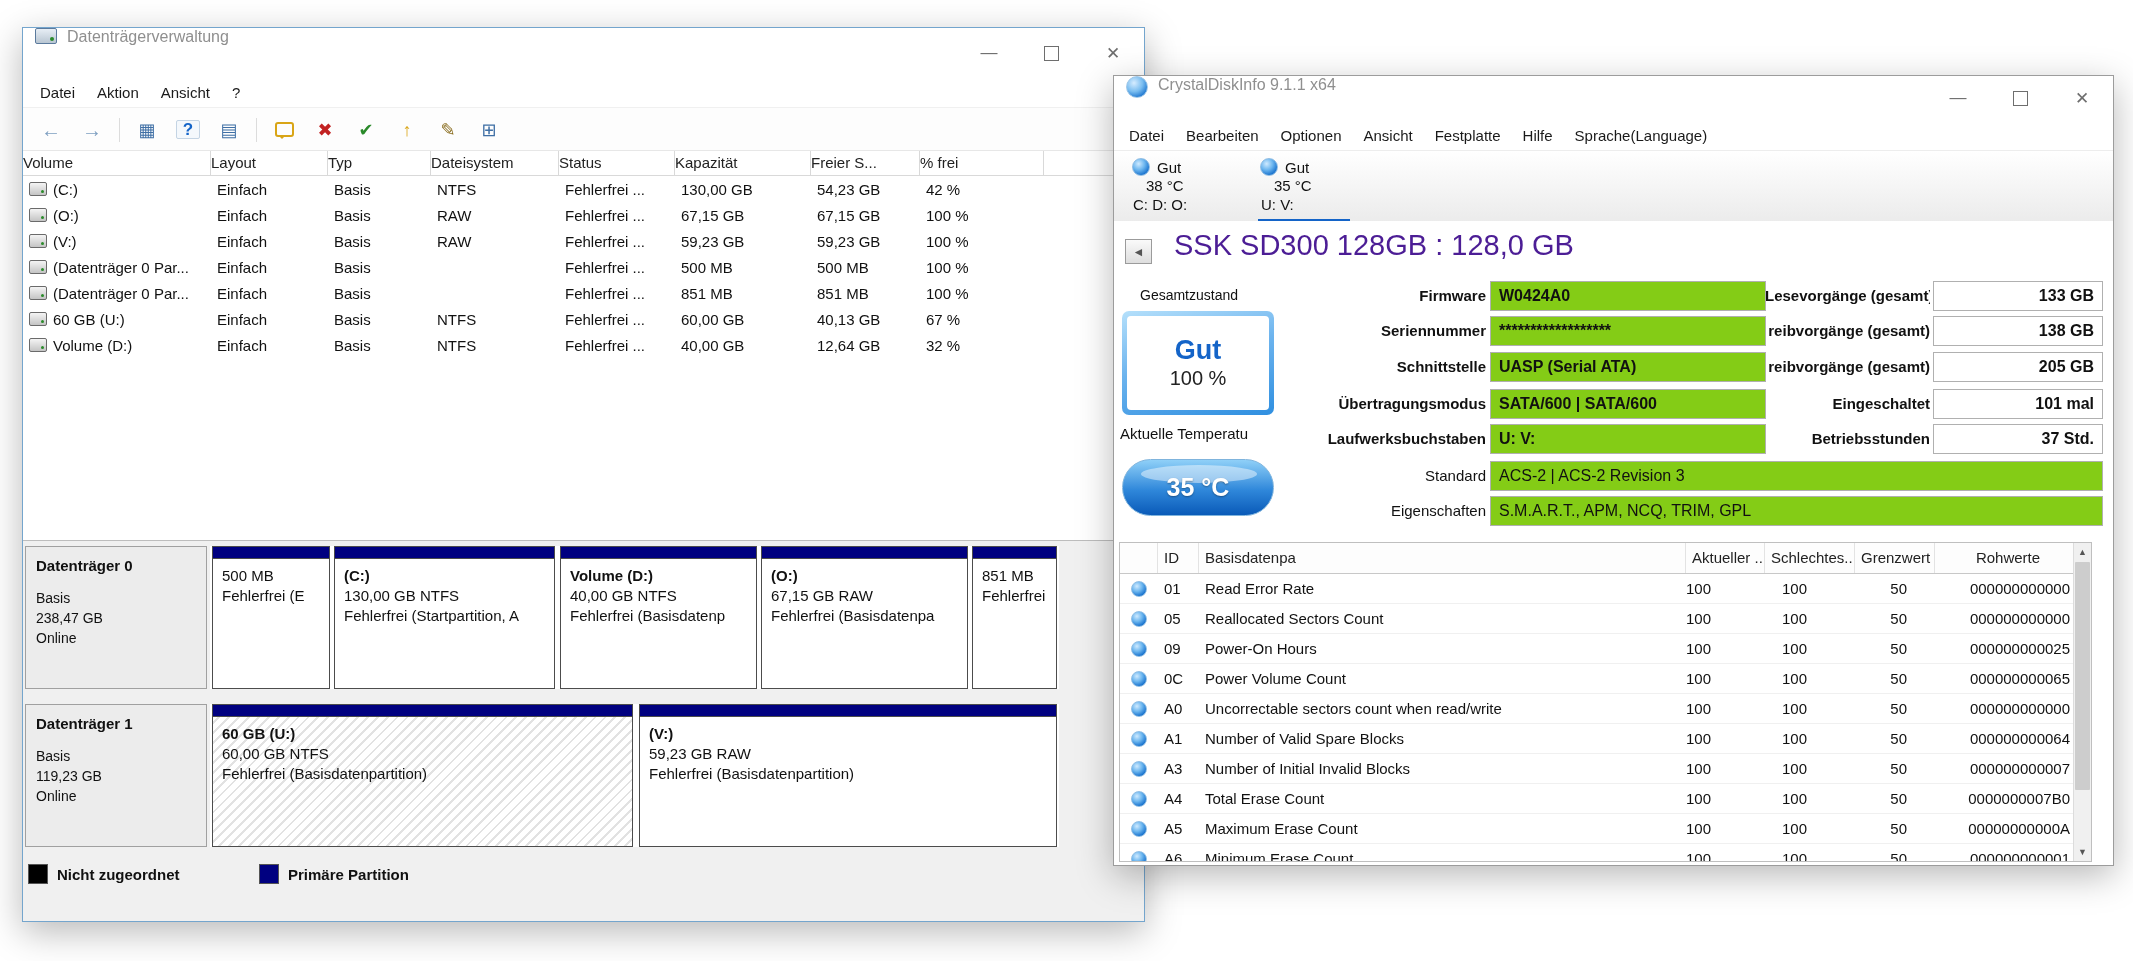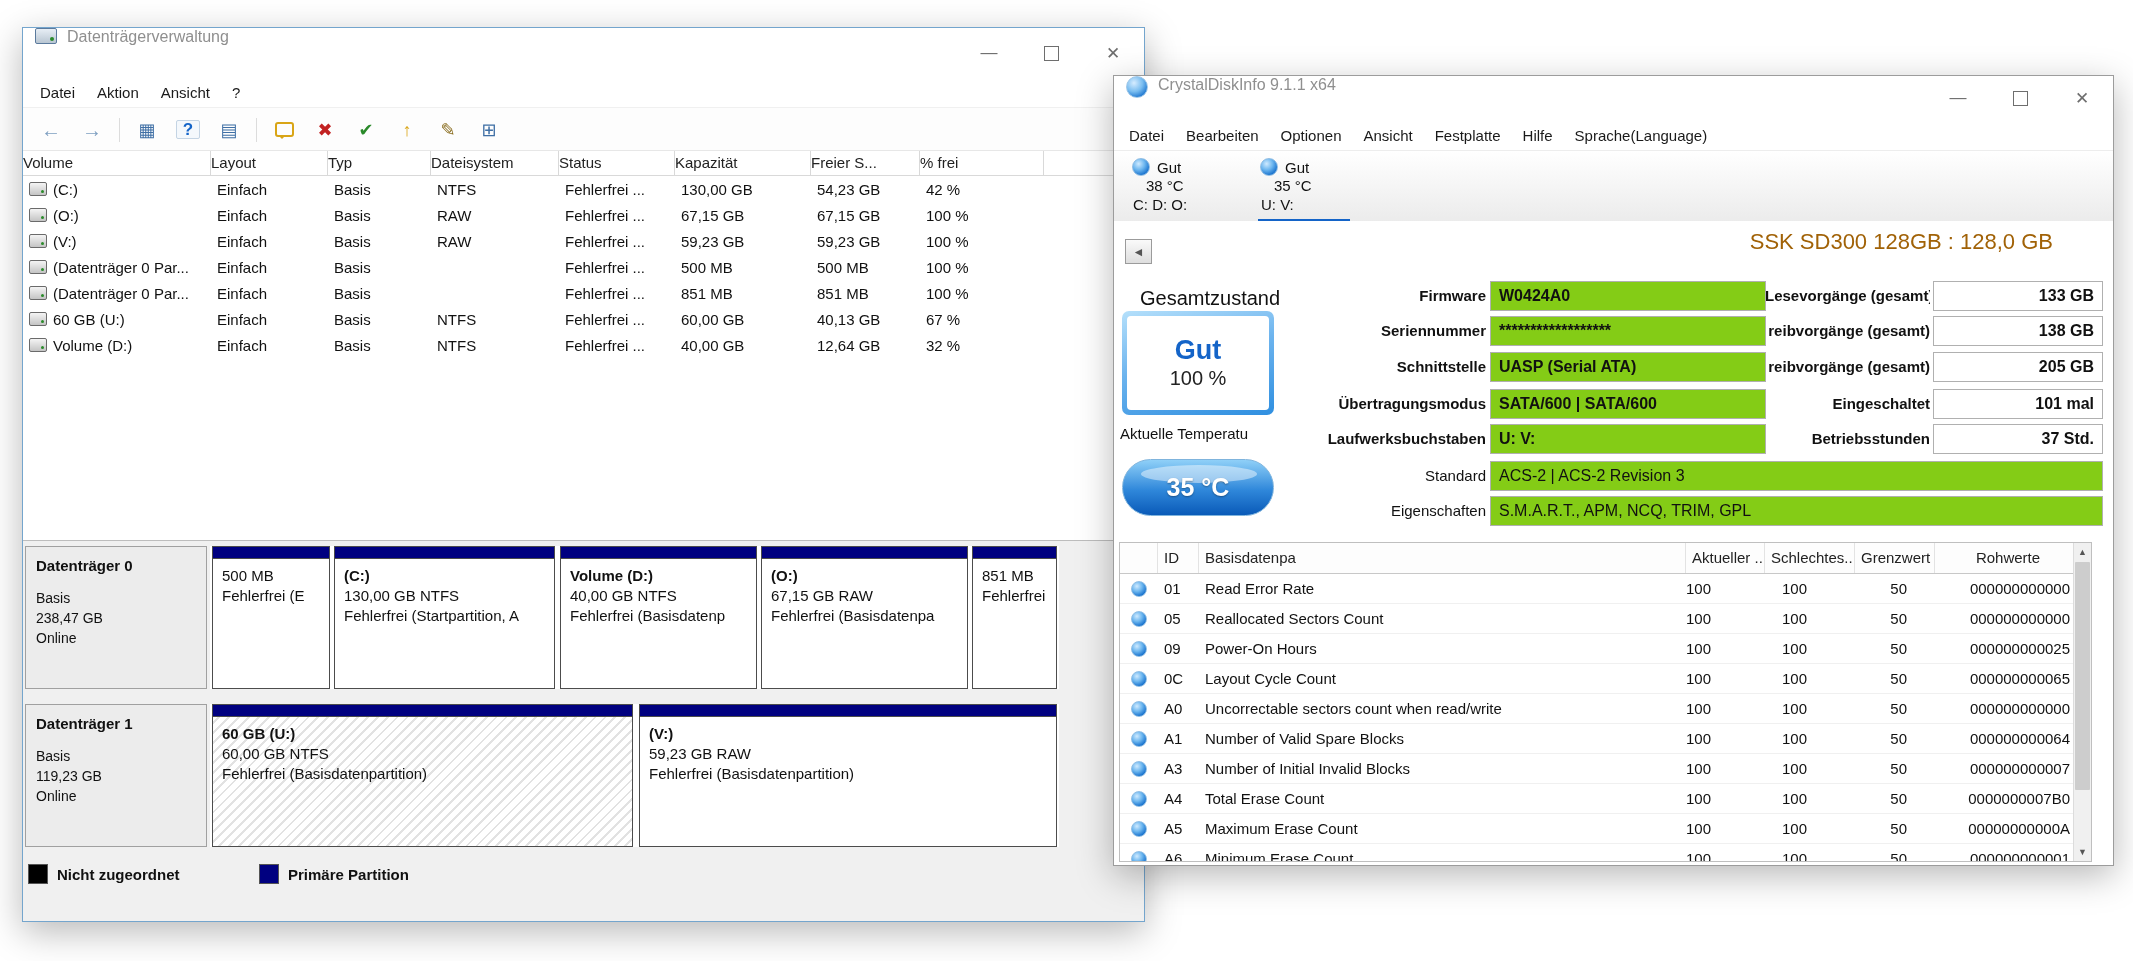--- a/index.html
+++ b/index.html
@@ -98,7 +98,7 @@
   .back-btn{position:absolute;left:11px;top:18px;width:27px;height:25px;box-sizing:border-box;border:1px solid #9b9b9b;
     background:linear-gradient(#fafafa,#dedede);display:flex;align-items:center;justify-content:center;
     font-size:12px;color:#555;}
-  .drive-title{position:absolute;left:60px;right:60px;top:8px;text-align:right;font-size:22px;color:#a16207;white-space:nowrap;}
+  .drive-title{position:absolute;left:60px;right:60px;top:8px;text-align:left;font-size:29px;color:#4c1d95;white-space:nowrap;}
   .health-label{position:absolute;left:26px;top:66px;font-size:20px;white-space:nowrap;}
   .health-box{position:absolute;left:8px;top:90px;width:152px;height:104px;box-sizing:border-box;border-radius:7px;
     background:linear-gradient(165deg,#b5e0fb 0%,#6db4ee 45%,#2f8fe0 100%);padding:5px;}

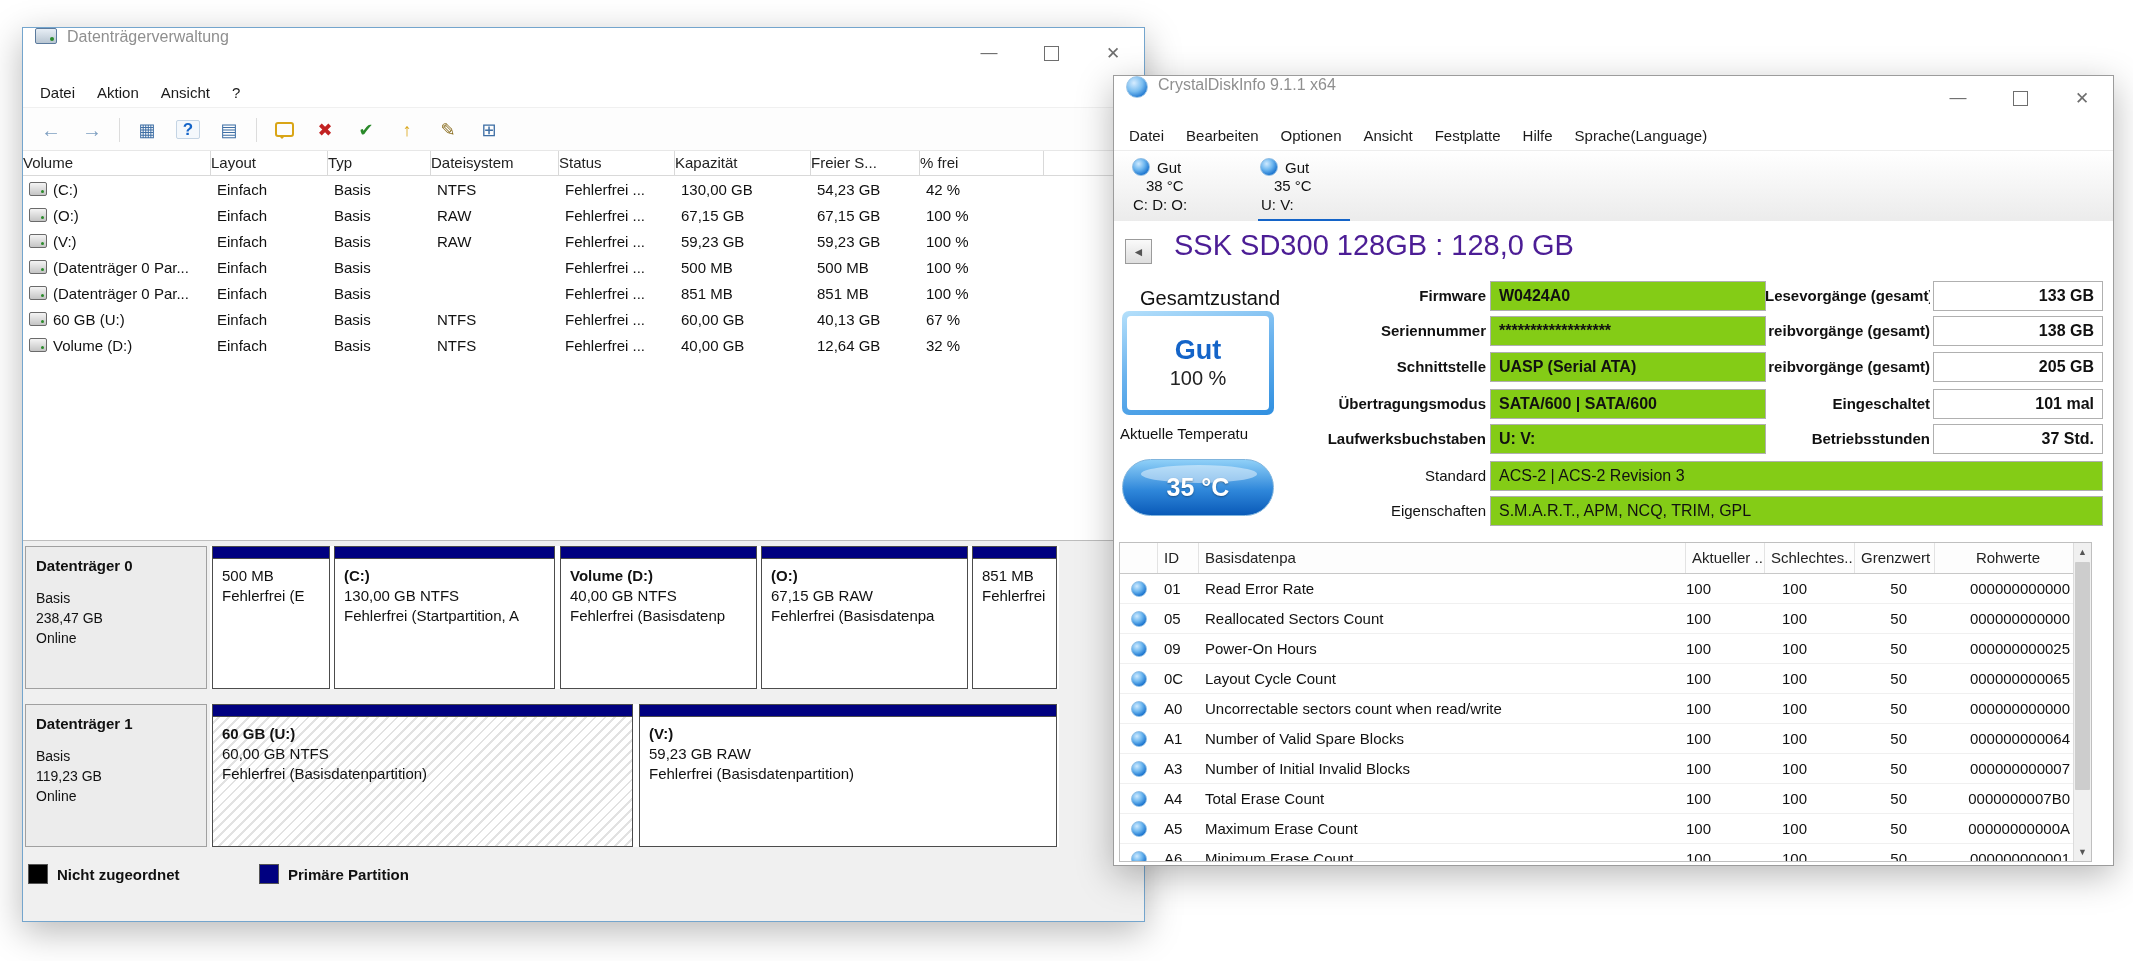--- a/index.html
+++ b/index.html
@@ -99,7 +99,7 @@
     background:linear-gradient(#fafafa,#dedede);display:flex;align-items:center;justify-content:center;
     font-size:12px;color:#555;}
   .drive-title{position:absolute;left:60px;right:60px;top:8px;text-align:left;font-size:29px;color:#4c1d95;white-space:nowrap;}
-  .health-label{position:absolute;left:26px;top:66px;font-size:20px;white-space:nowrap;}
+  .health-label{position:absolute;left:26px;top:66px;font-size:14px;white-space:nowrap;}
   .health-box{position:absolute;left:8px;top:90px;width:152px;height:104px;box-sizing:border-box;border-radius:7px;
     background:linear-gradient(165deg,#b5e0fb 0%,#6db4ee 45%,#2f8fe0 100%);padding:5px;}
   .health-inner{width:100%;height:100%;box-sizing:border-box;background:#fff;border-radius:4px;

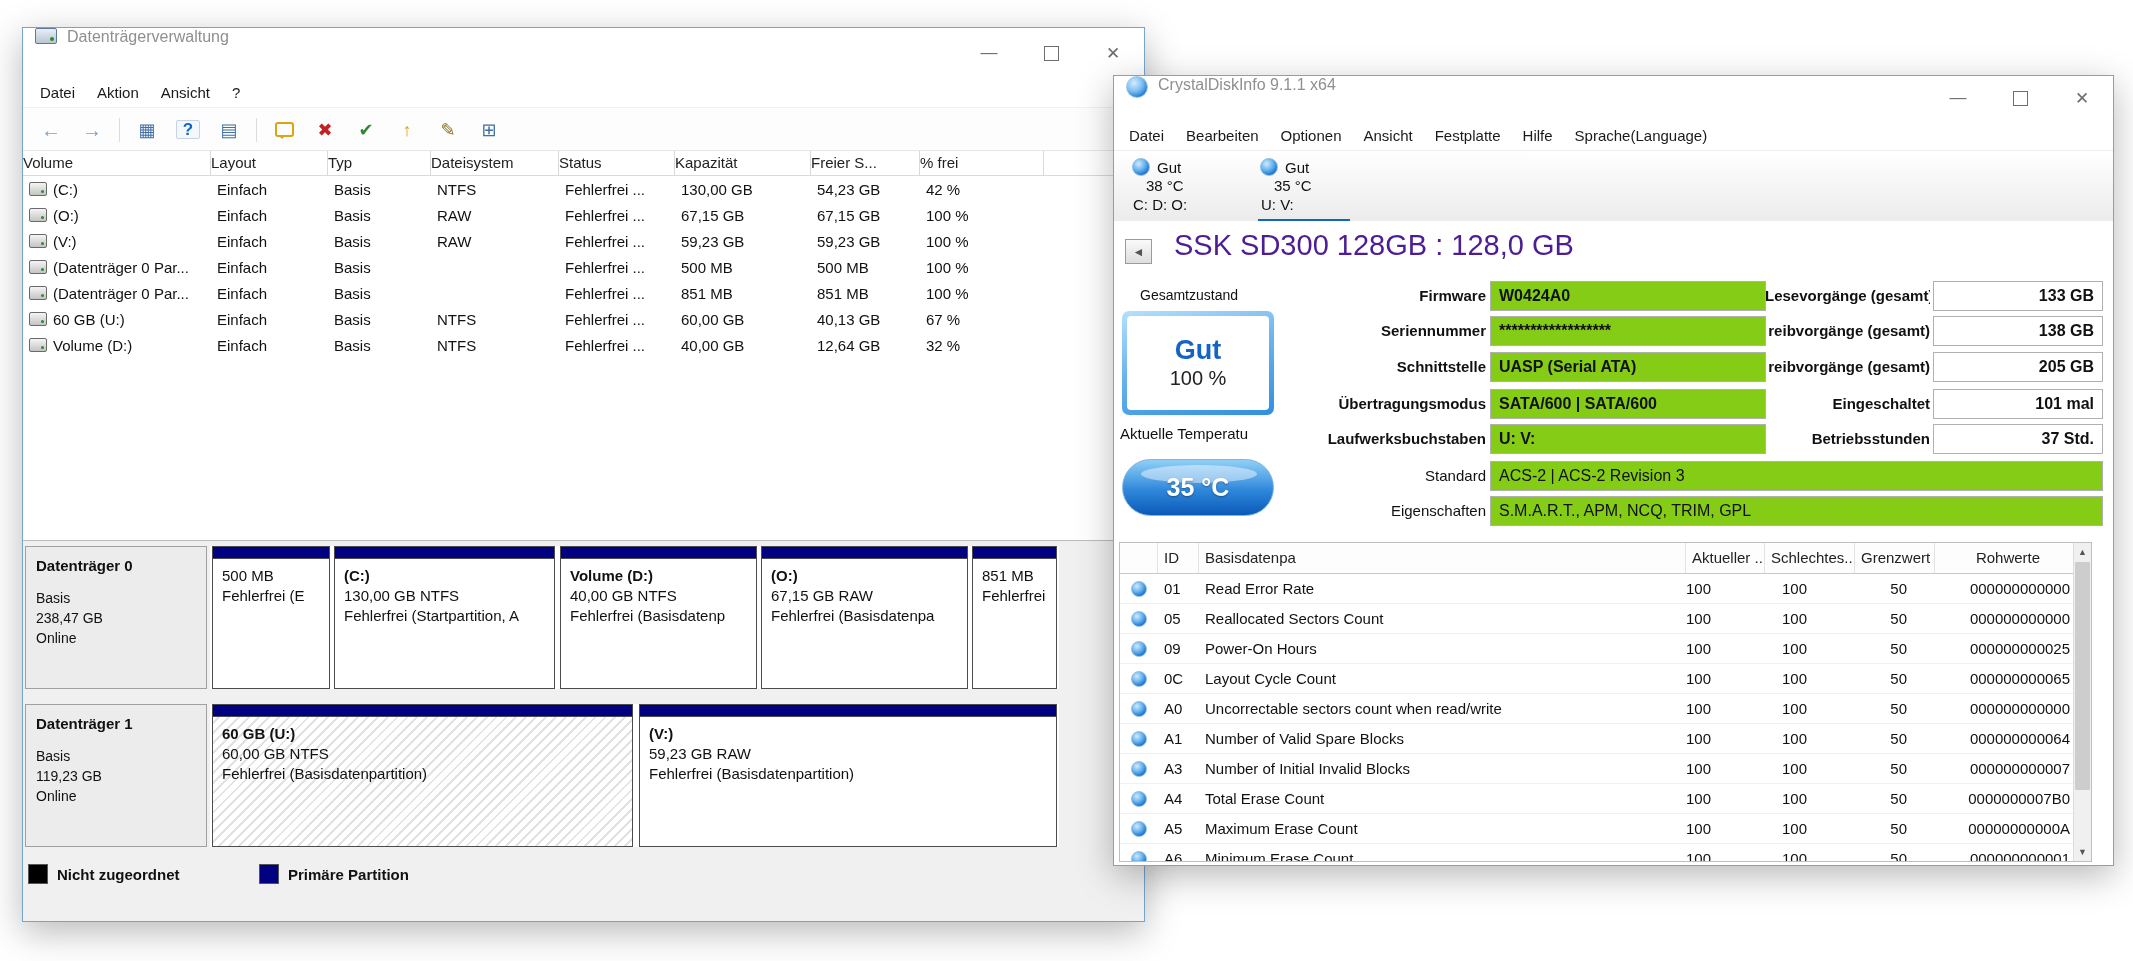--- a/index.html
+++ b/index.html
@@ -616,7 +616,7 @@
                 <span class="orb"></span>
               </span>
               <span class="sc s-id">0C</span>
-              <span class="sc s-name">Layout Cycle Count</span>
+              <span class="sc s-name">Power Volume Count</span>
               <span class="sc s-cur">100</span>
               <span class="sc s-worst">100</span>
               <span class="sc s-thr">50</span>

